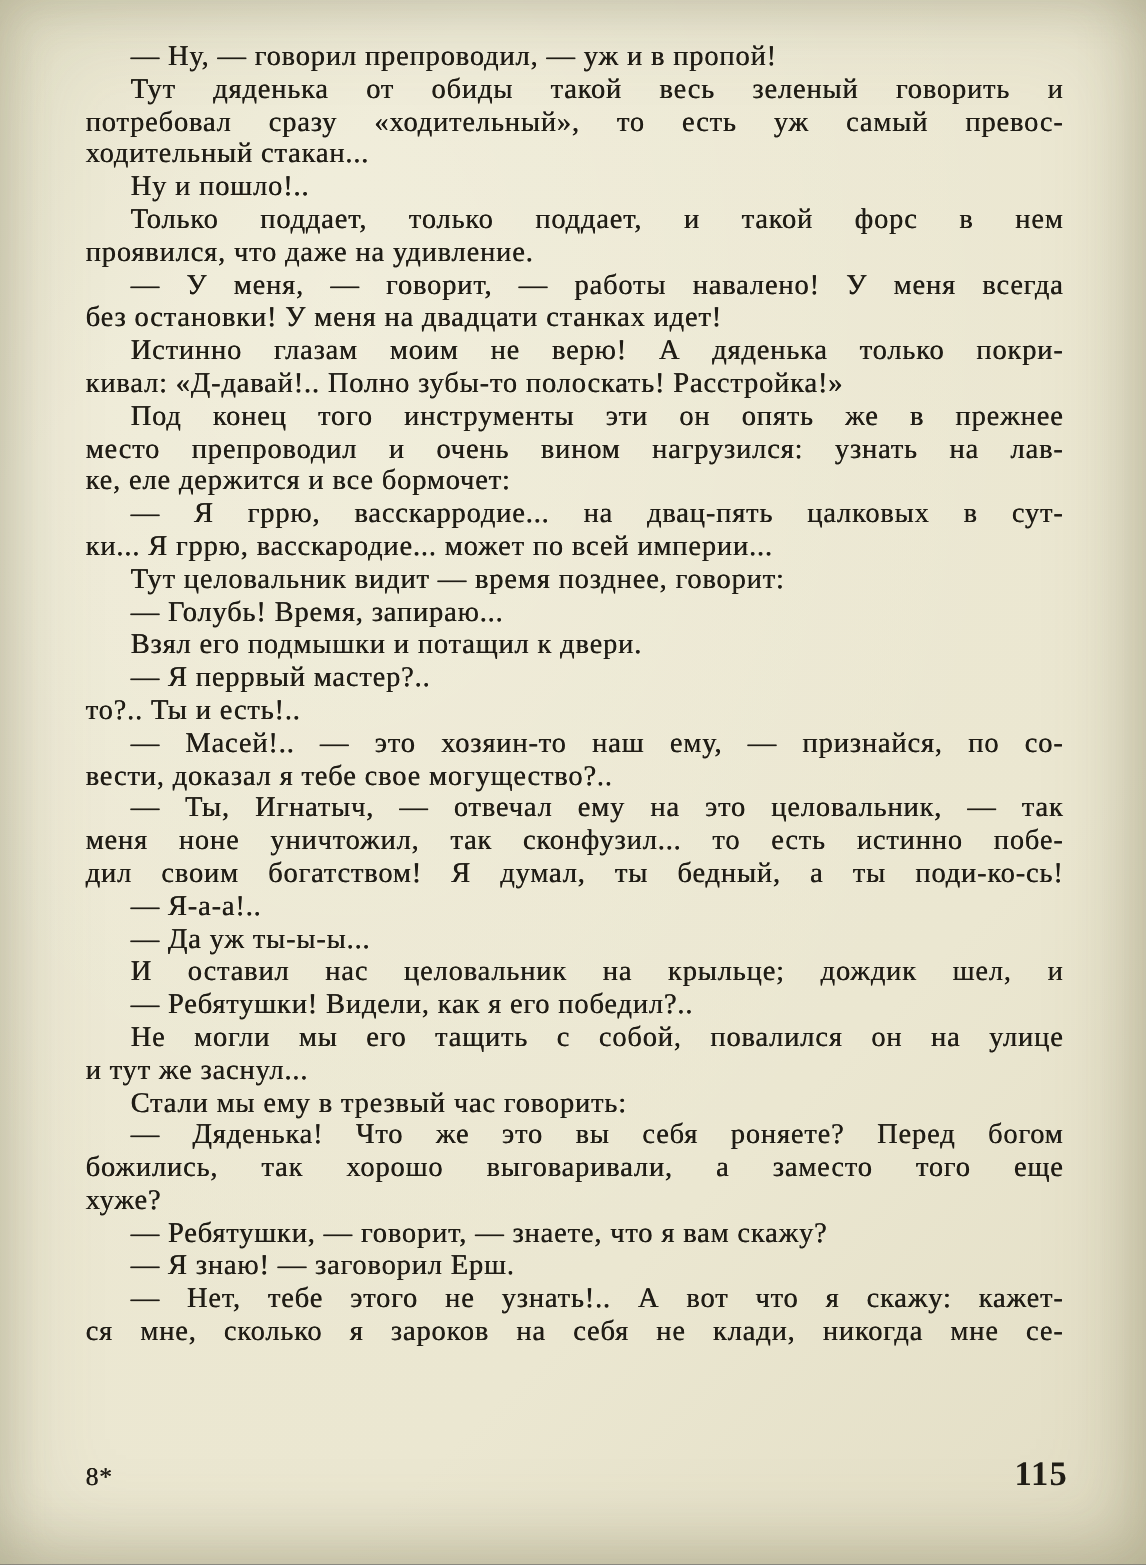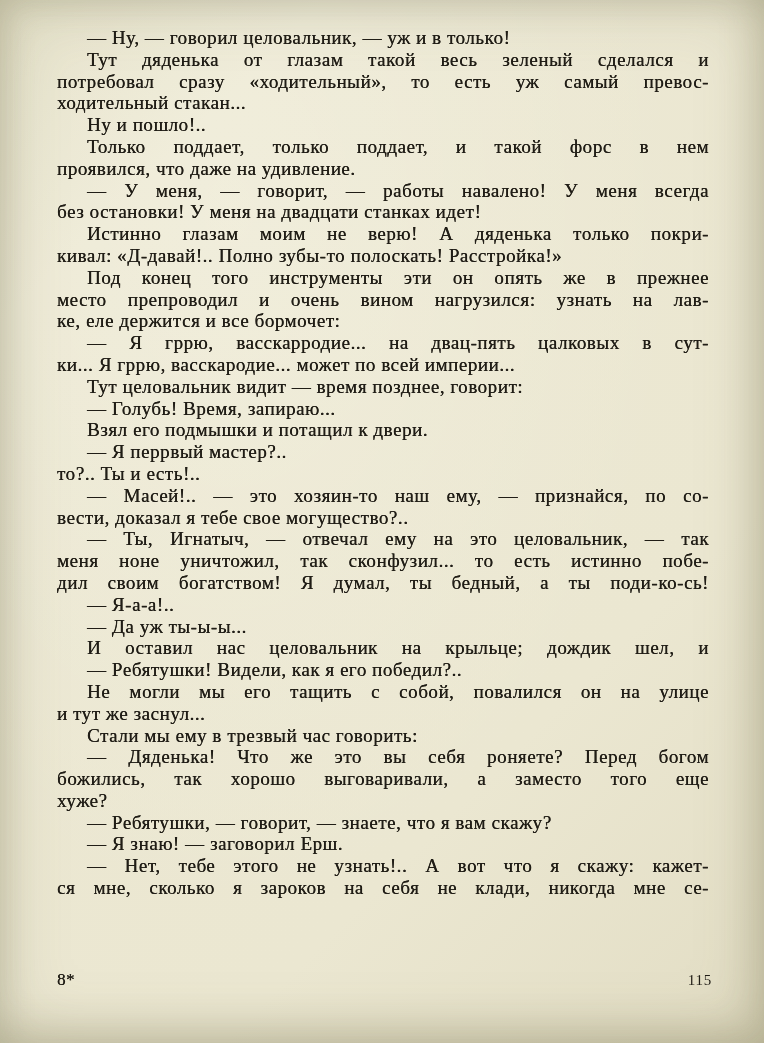--- a/index.html
+++ b/index.html
@@ -69,7 +69,7 @@
 
 <div class="page">
   <div class="text-block">
-      <div class="line indent">— Ну, — говорил целовальник, — уж и в только!</div>
+      <div class="line indent">— Ну, — говорил препроводил, — уж и в пропой!</div>
       <div class="line indent j">Тут дяденька от глазам такой весь зеленый сделался и</div>
       <div class="line j">потребовал сразу «ходительный», то есть уж самый превос-</div>
       <div class="line">ходительный стакан...</div>

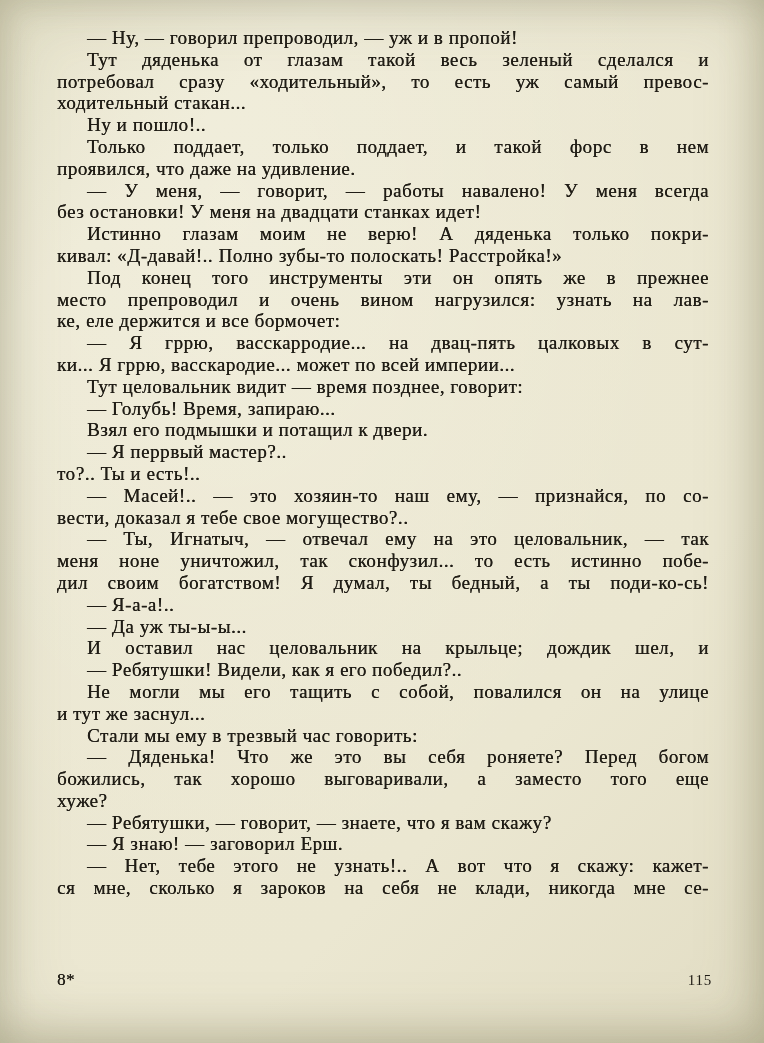--- a/index.html
+++ b/index.html
@@ -70,7 +70,7 @@
 <div class="page">
   <div class="text-block">
       <div class="line indent">— Ну, — говорил препроводил, — уж и в пропой!</div>
-      <div class="line indent j">Тут дяденька от глазам такой весь зеленый сделался и</div>
+      <div class="line indent j">Тут дяденька от обиды такой весь зеленый говорить и</div>
       <div class="line j">потребовал сразу «ходительный», то есть уж самый превос-</div>
       <div class="line">ходительный стакан...</div>
       <div class="line indent">Ну и пошло!..</div>

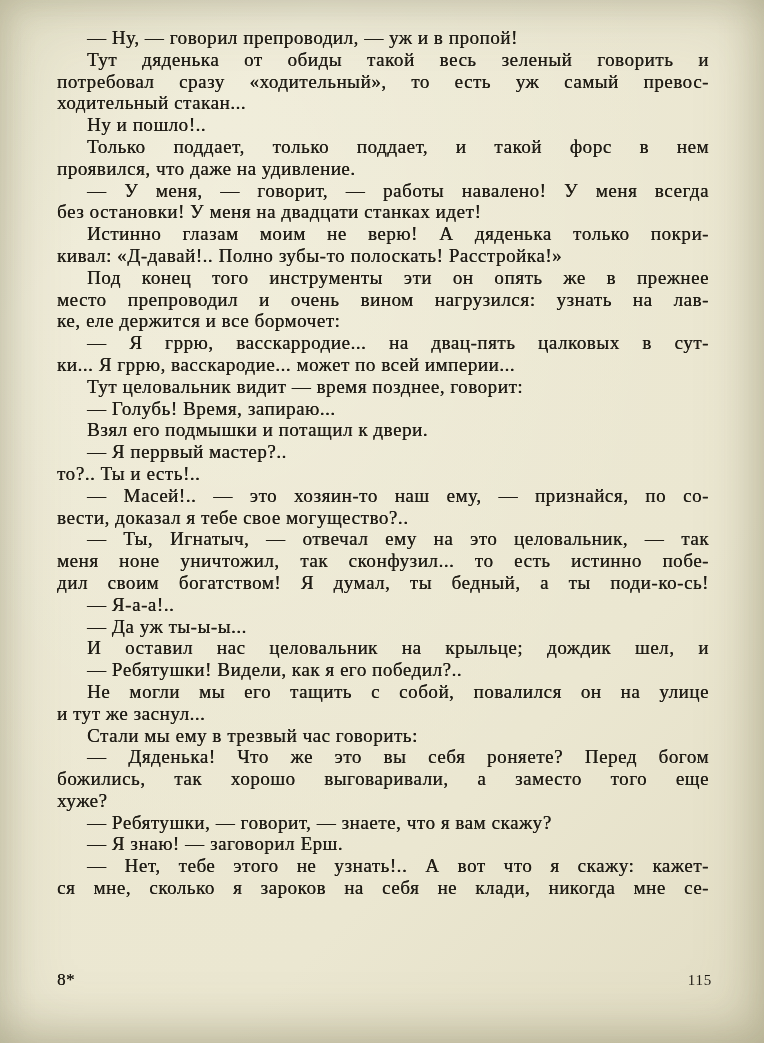--- a/index.html
+++ b/index.html
@@ -59,8 +59,8 @@
     text-shadow: 0.25px 0 0 currentColor;
   }
   .pagenum {
-    font-size: 15px;
-    font-weight: normal;
+    font-size: 23px;
+    font-weight: bold;
     letter-spacing: 0.8px;
   }
 </style>

